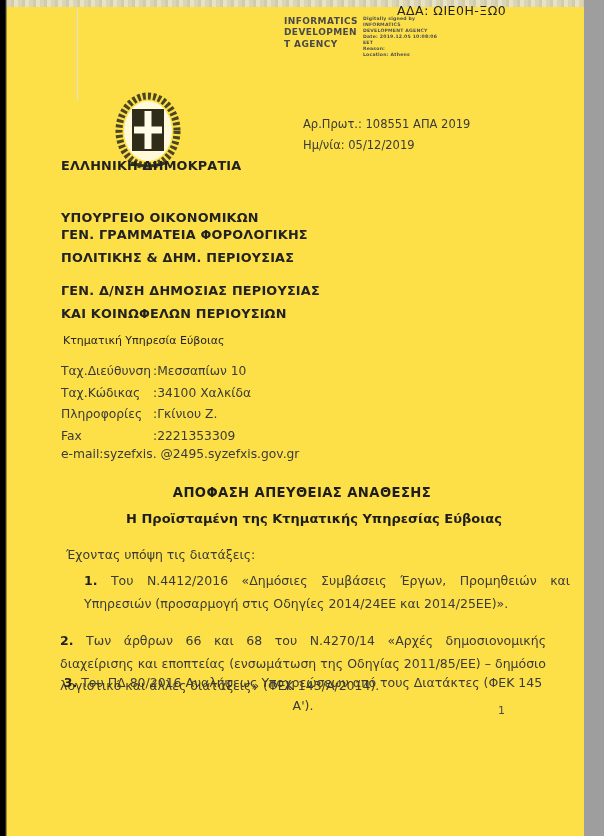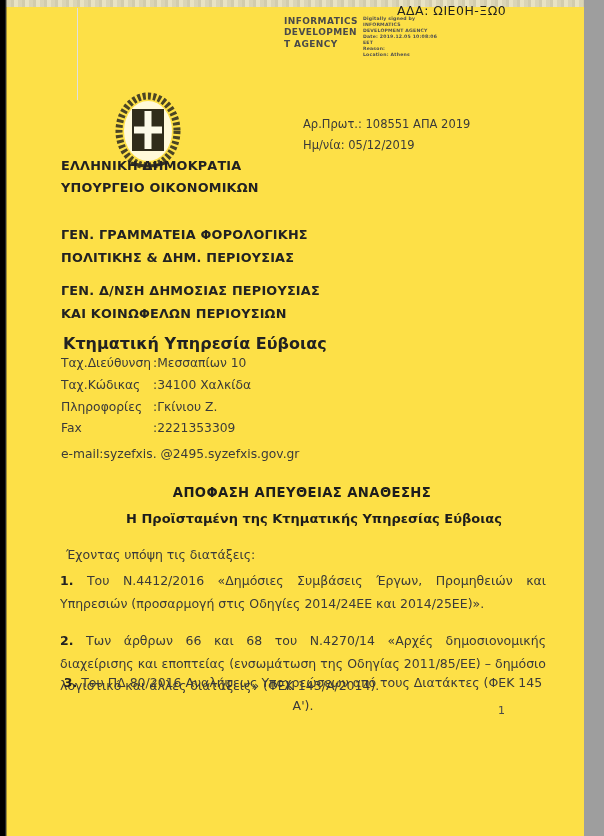--- a/index.html
+++ b/index.html
@@ -57,7 +57,7 @@
     font-size:12.8px;font-weight:bold;color:#222;letter-spacing:.2px;white-space:nowrap;
   }
   .hdr-republic{top:158px;}
-  .hdr-ministry{top:180px;}
+  .hdr-ministry{top:210px;}
   .hdr-secr1{top:227px;}
   .hdr-secr2{top:250px;}
   .hdr-dir1{top:283px;}

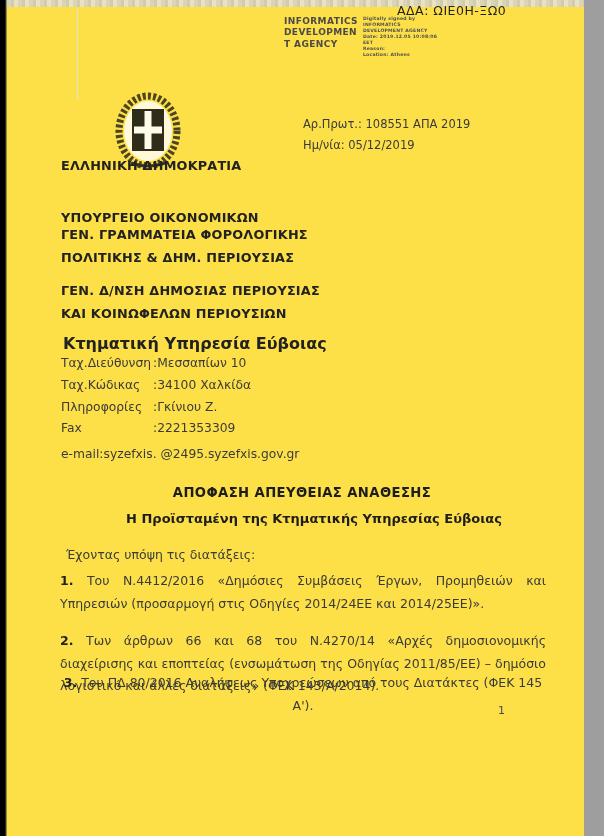--- a/index.html
+++ b/index.html
@@ -65,7 +65,7 @@
   
   .office{
     position:absolute;left:63px;top:334px;
-    font-size:16px;font-weight:bold;color:#222;white-space:nowrap;
+    font-size:11px;font-weight:normal;color:#222;white-space:nowrap;
   }
   .contact{
     position:absolute;left:61px;top:356px;

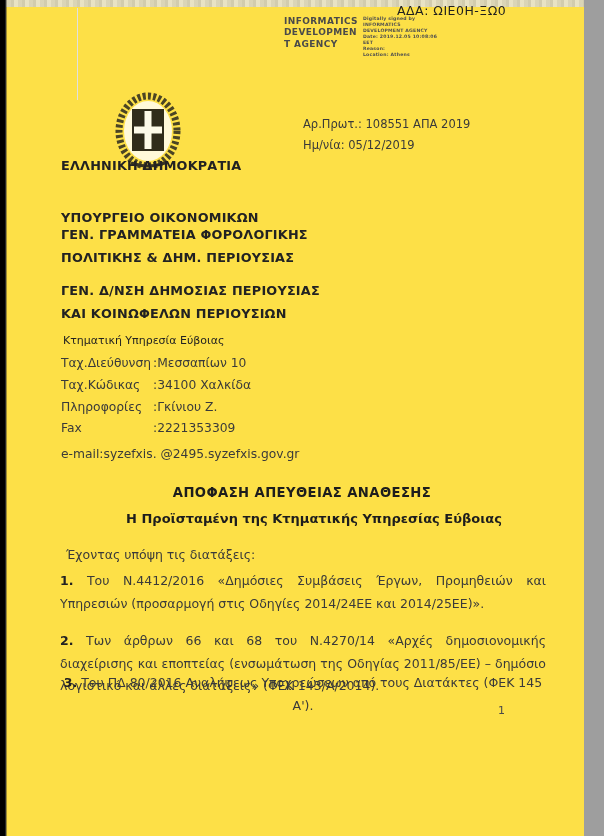--- a/index.html
+++ b/index.html
@@ -71,7 +71,7 @@
     position:absolute;left:61px;top:356px;
     font-size:12.3px;color:#3a3a3a;
   }
-  .contact-row{display:flex;height:21.8px;align-items:flex-start;white-space:nowrap;}
+  .contact-row{display:flex;height:21.8px;align-items:flex-end;white-space:nowrap;}
   .contact-label{width:92px;}
   .contact-email{height:21.8px;display:flex;align-items:center;white-space:nowrap;}
   

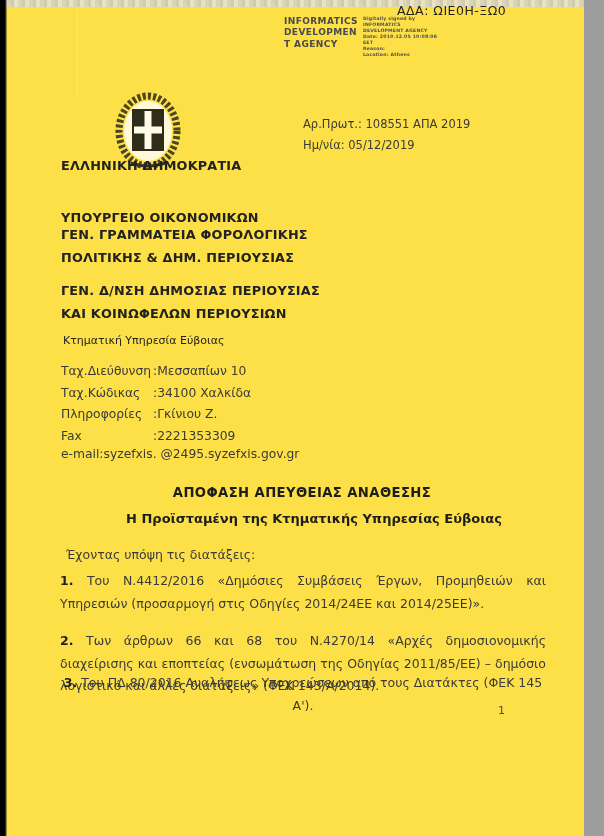--- a/index.html
+++ b/index.html
@@ -94,7 +94,7 @@
     text-align:justify;
   }
   .para .b{font-weight:bold;color:#222;}
-  .para-1{top:570px;}
+  .para-1{top:570px;margin-left:24px;}
   .para-2{top:616px;margin-top:14px;}
   .para-3{top:672px;text-align:center;}
   .page-number{

